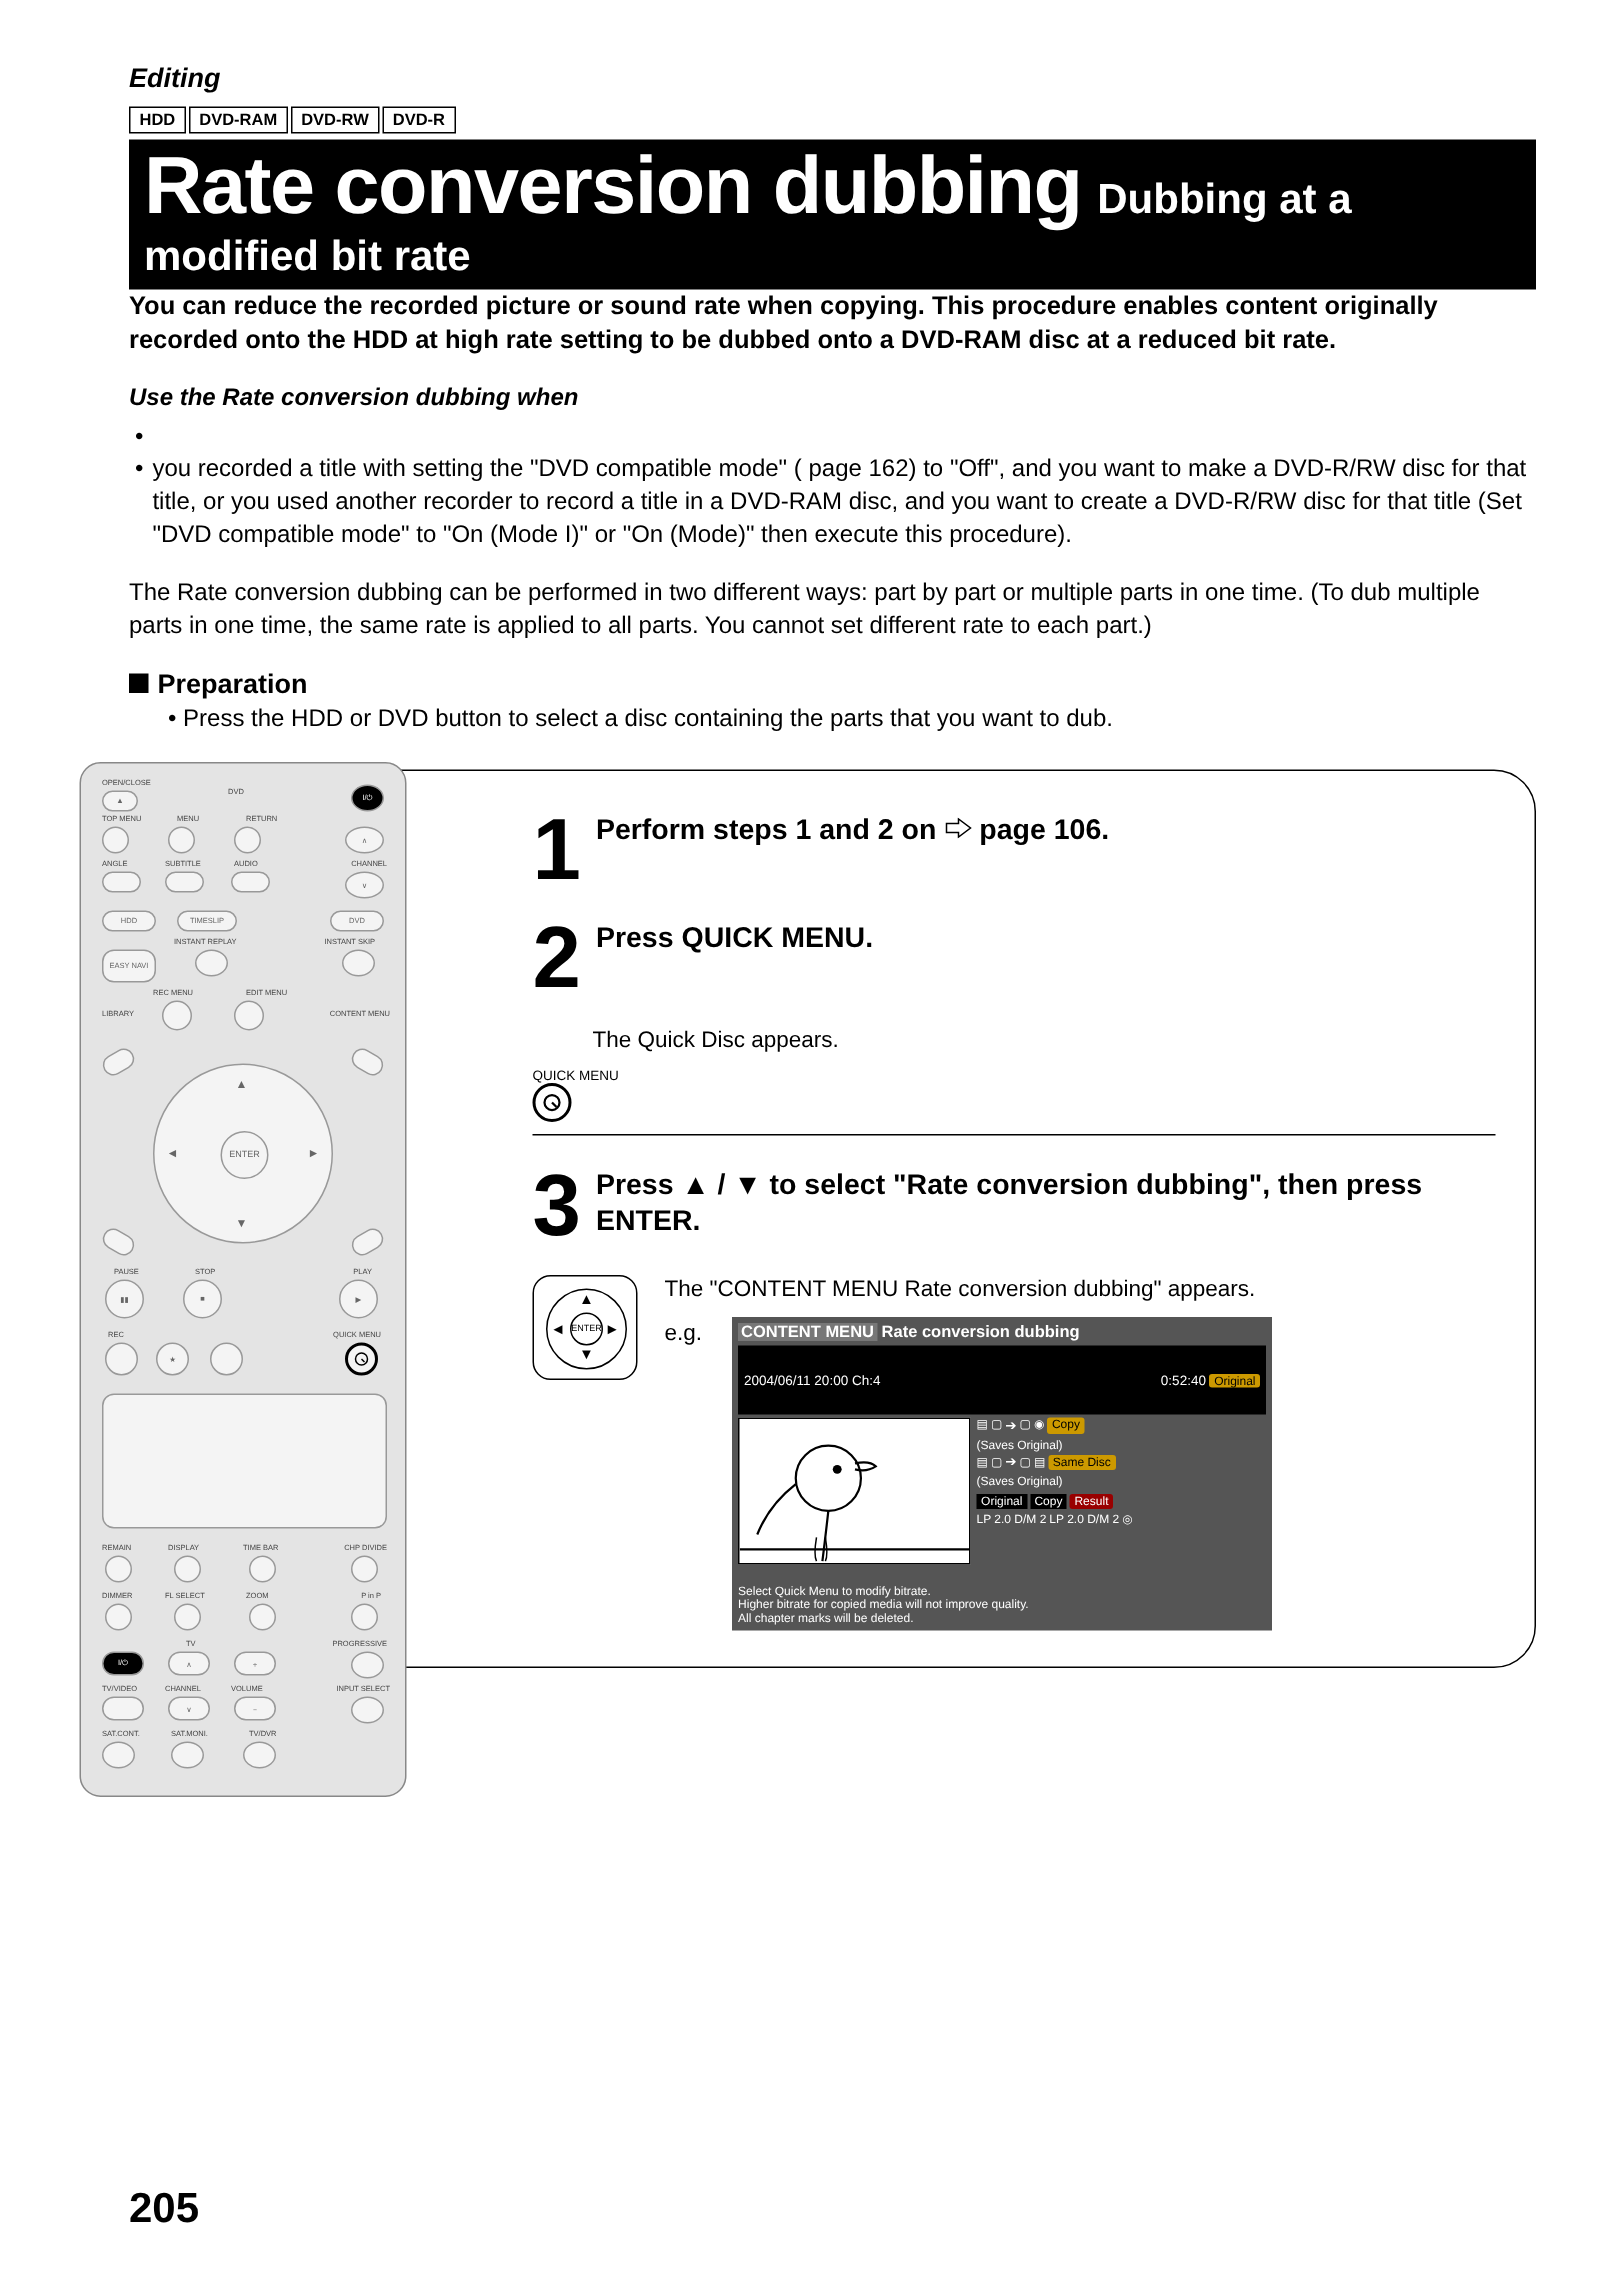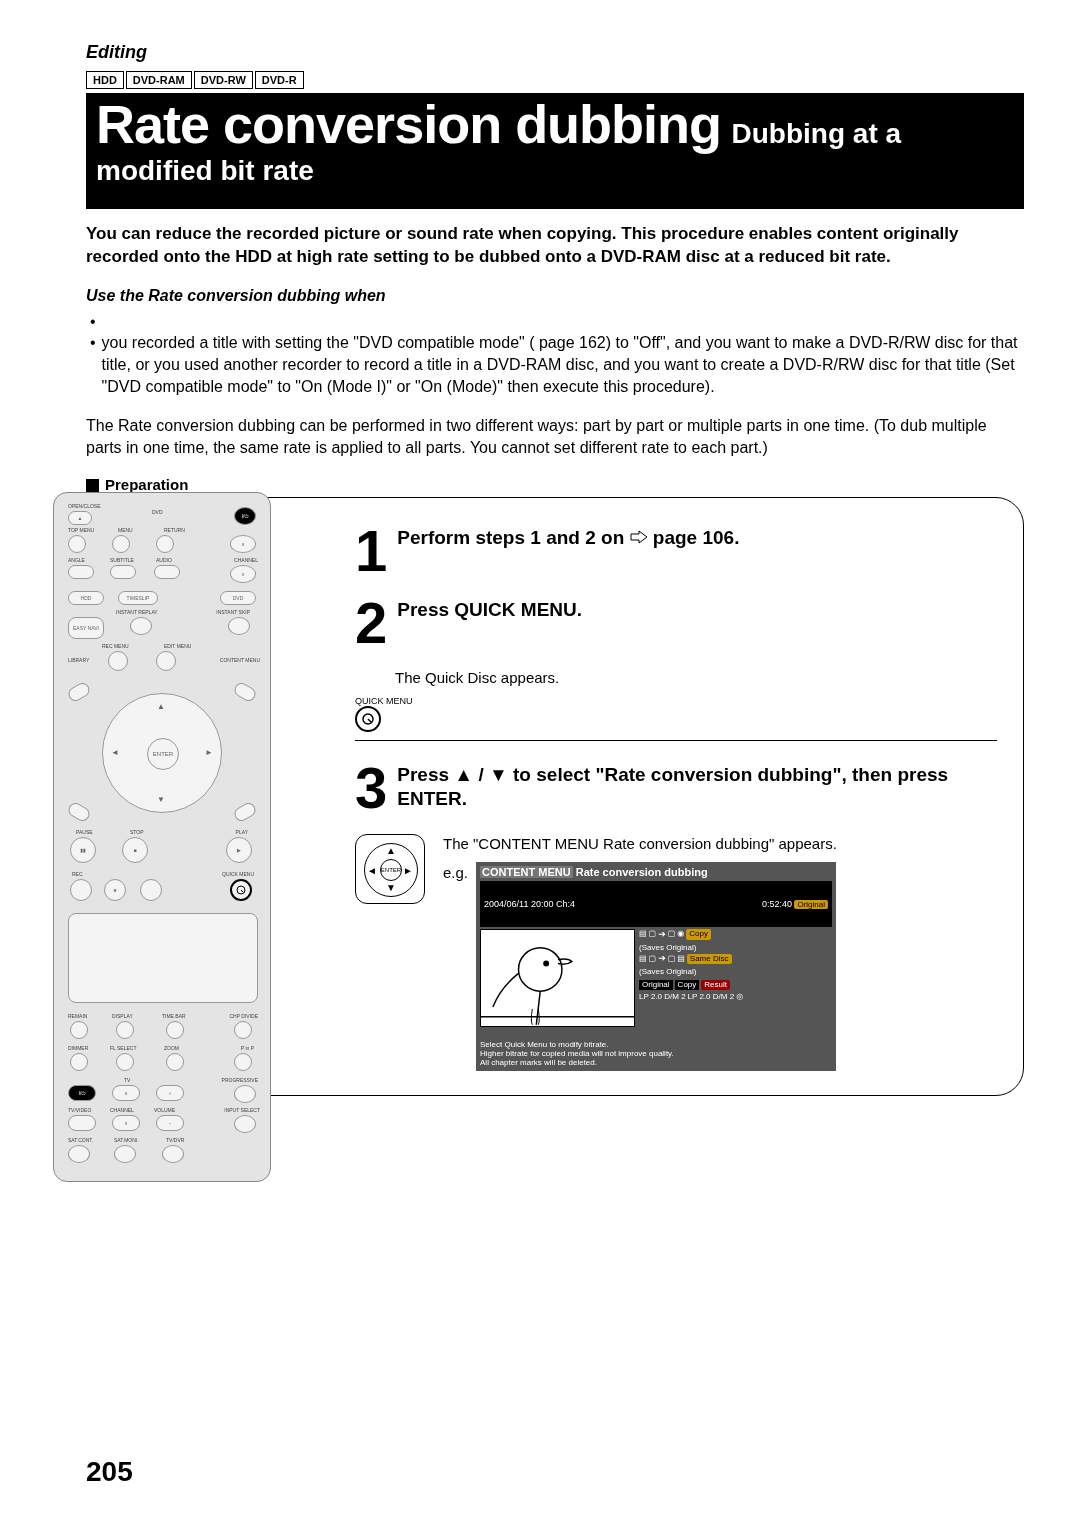--- a/index.html
+++ b/index.html
@@ -8,7 +8,7 @@
   .section-header { font-weight: bold; font-style: italic; font-size: 18px; margin-bottom: 8px; }
   .media-tags { display: flex; gap: 2px; margin-bottom: 4px; }
   .media-tag { border: 1px solid #000; font-size: 11px; font-weight: bold; padding: 2px 6px; background: #fff; }
-  .title-bar { background: #000; color: #fff; padding: 0 10px 22px 10px; margin-bottom: 14px; }
+  .title-bar { background: #000; color: #fff; padding: 0 10px 6px 10px; }
   .title-main { font-size: 54px; font-weight: bold; display: inline; letter-spacing: -1px; }
   .title-sub { font-size: 28px; font-weight: bold; display: inline; margin-left: 6px; }
   .intro-text { font-size: 17px; font-weight: bold; line-height: 1.35; margin-bottom: 18px; }

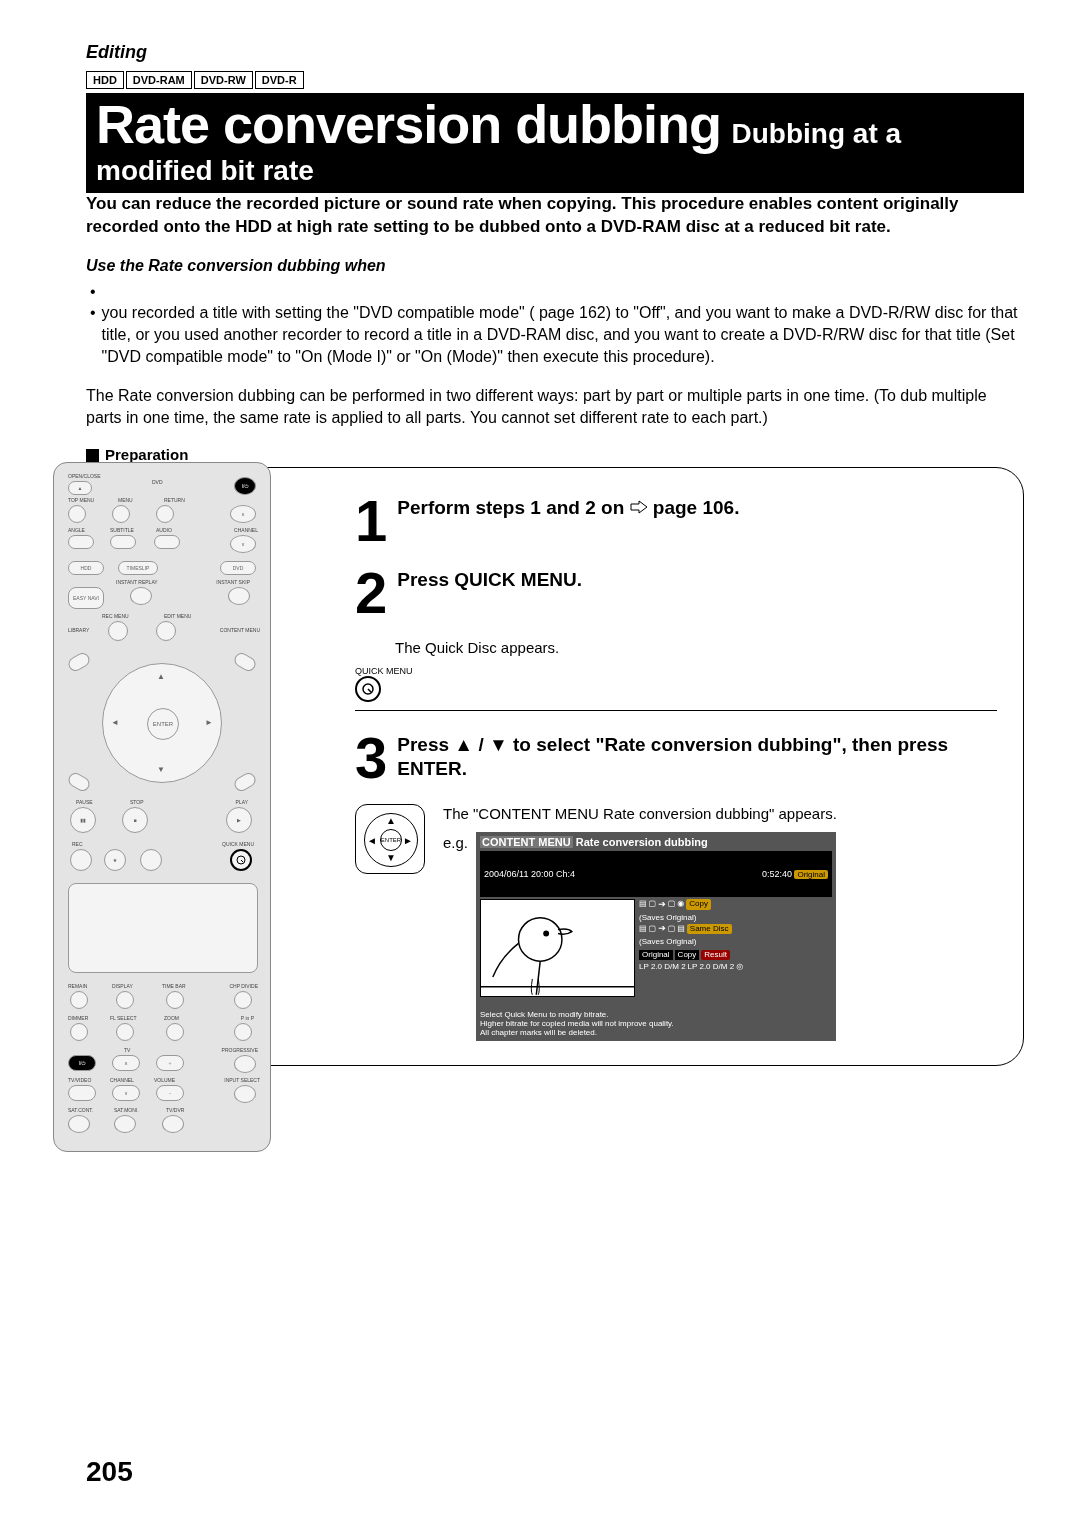--- a/index.html
+++ b/index.html
@@ -19,7 +19,7 @@
   .para { font-size: 16px; line-height: 1.35; margin-bottom: 18px; }
   .prep-row { display: flex; align-items: flex-start; gap: 6px; margin-bottom: 4px; }
   .prep-square { width: 13px; height: 13px; background: #000; margin-top: 3px; flex: 0 0 auto; }
-  .prep-label { font-size: 15px; font-weight: bold; }
+  .prep-label { font-size: 18px; font-weight: bold; }
   .prep-text { font-size: 16px; margin-left: 26px; margin-bottom: 24px; }
   .subsection { display: flex; align-items: center; gap: 10px; margin-bottom: 24px; }
   .sub-bar { width: 10px; height: 22px; background: #aaa; }

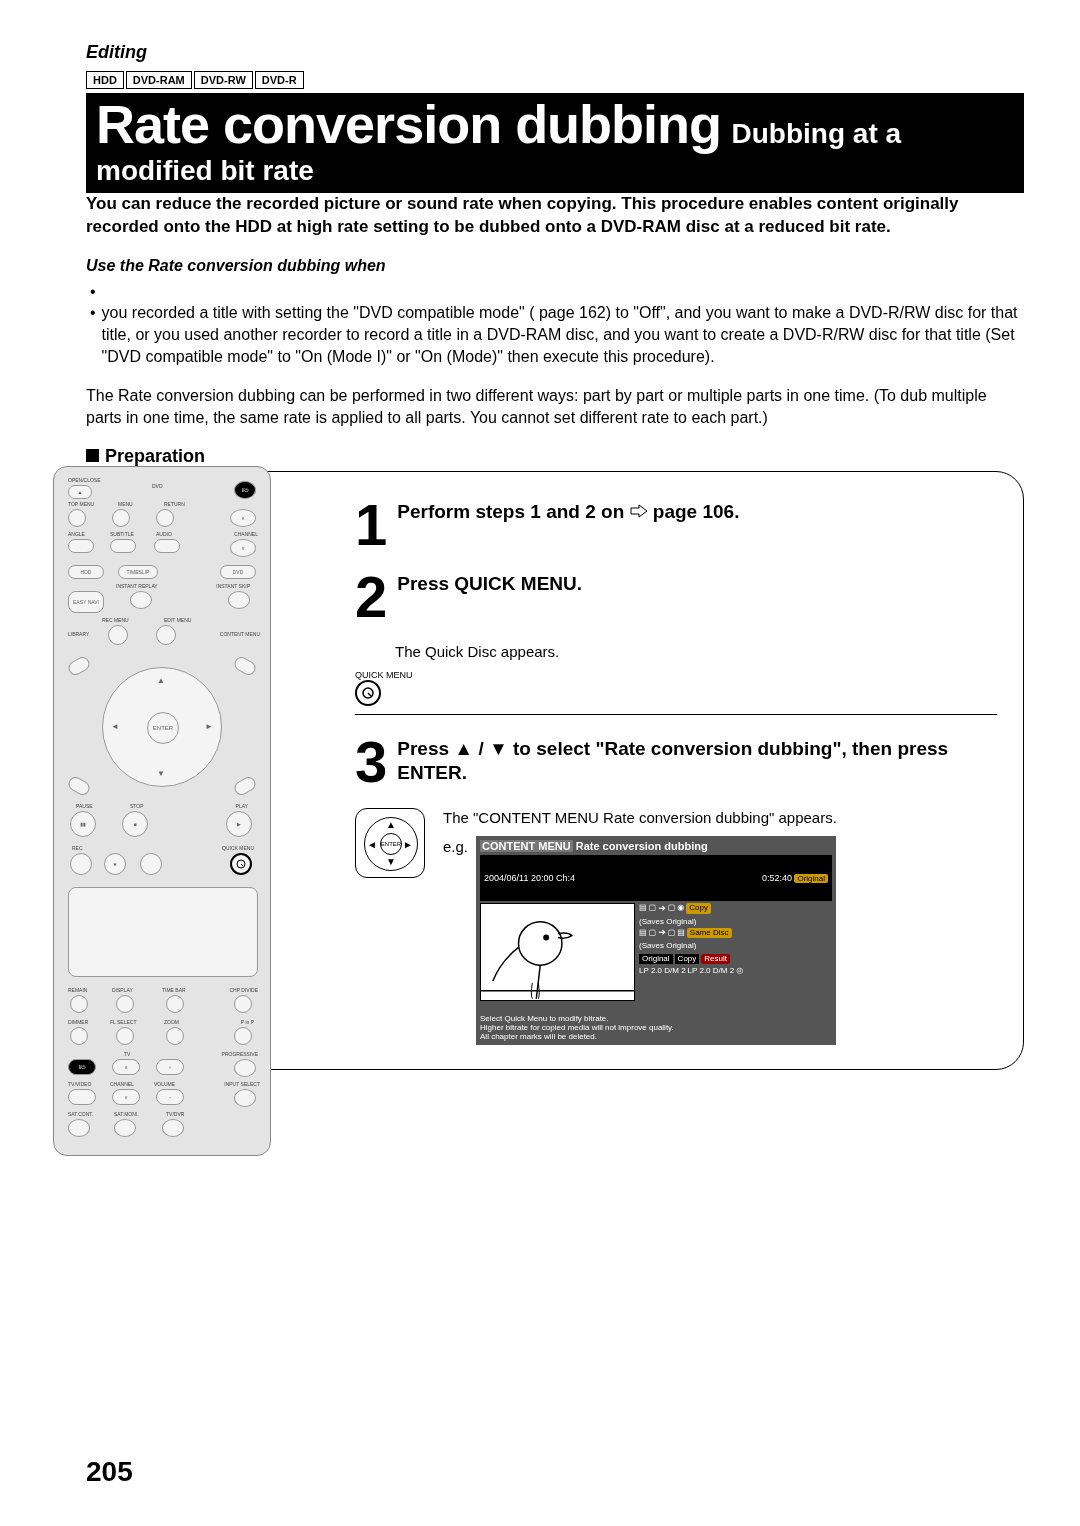--- a/index.html
+++ b/index.html
@@ -105,6 +105,7 @@
     <div class="prep-square"></div>
     <div class="prep-label">Preparation</div>
   </div>
+  <div class="prep-text">• Press the HDD or DVD button to select a disc containing the parts that you want to dub.</div>
 
 
   <div class="steps-area">

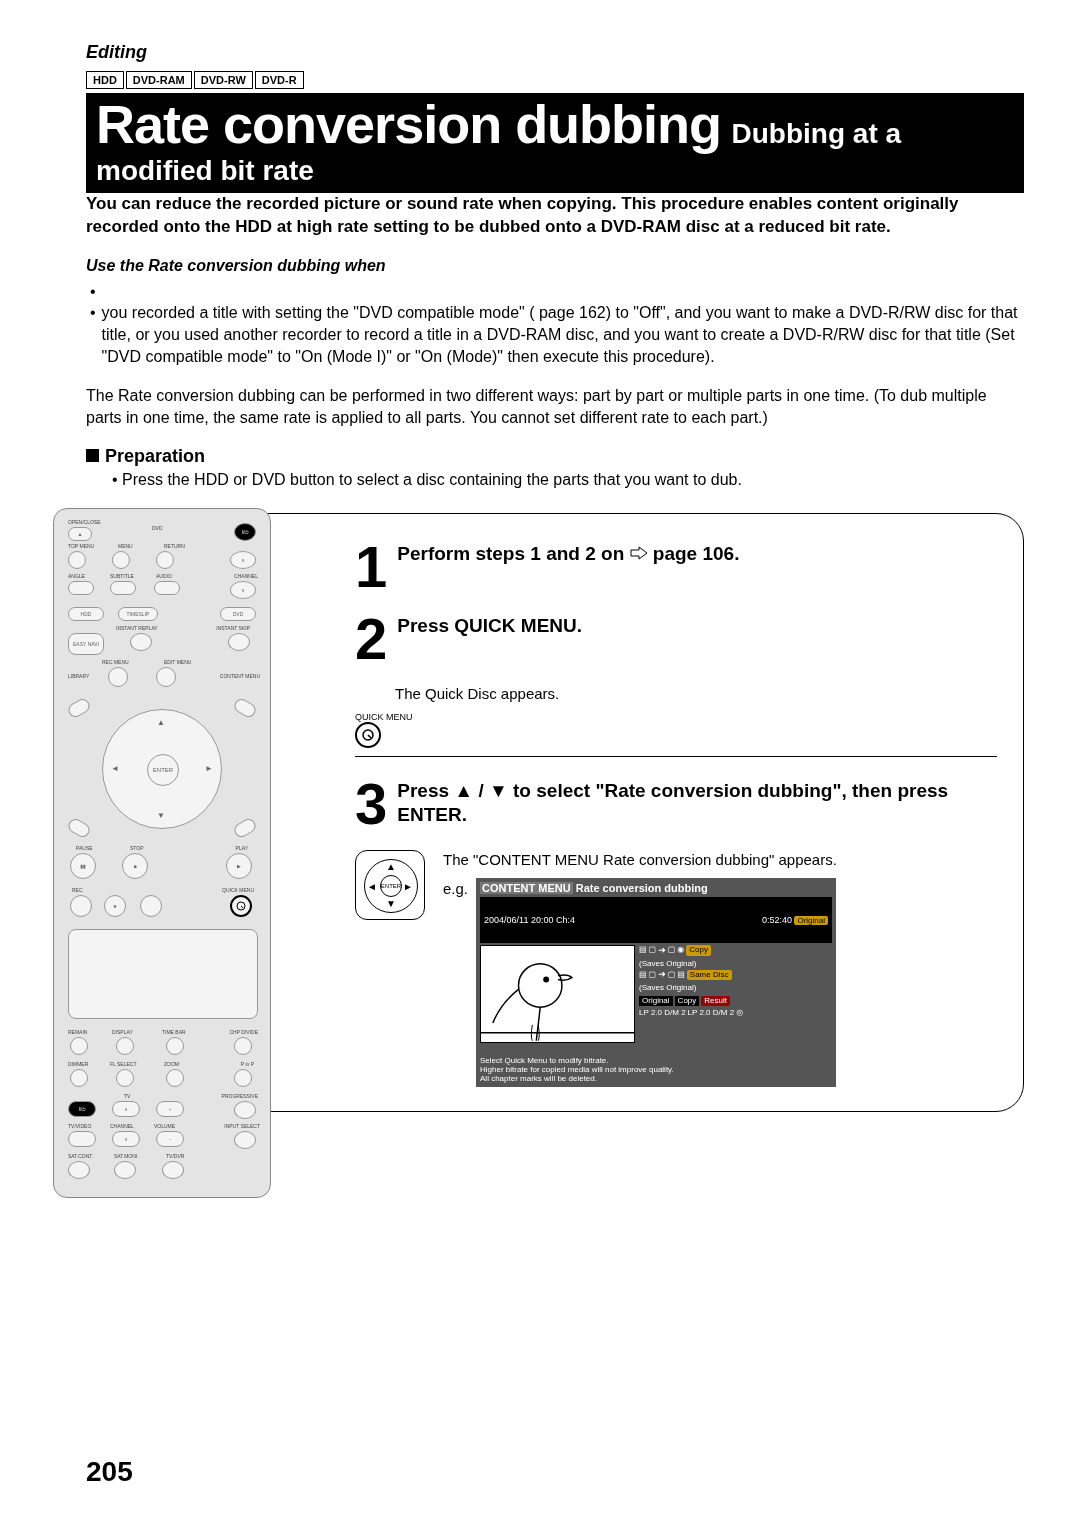--- a/index.html
+++ b/index.html
@@ -45,7 +45,7 @@
   .dpad-circle { width: 54px; height: 54px; border: 1px solid #000; border-radius: 50%; position: absolute; top: 8px; left: 8px; display: flex; align-items: center; justify-content: center; }
   .dpad-center { width: 22px; height: 22px; border: 1px solid #000; border-radius: 50%; font-size: 6px; display: flex; align-items: center; justify-content: center; }
   .dpad-arrow { position: absolute; font-size: 10px; }
-  .eg-row { display: flex; align-items: flex-start; gap: 8px; margin-left: 40px; }
+  .eg-row { display: flex; align-items: flex-start; gap: 20px; margin-left: 40px; }
   .eg-label { font-size: 15px; margin-top: 2px; }
   .menu-panel { width: 360px; background: #555; color: #fff; font-size: 10px; padding: 4px; }
   .mp-title { font-weight: bold; font-size: 11px; margin-bottom: 3px; }

